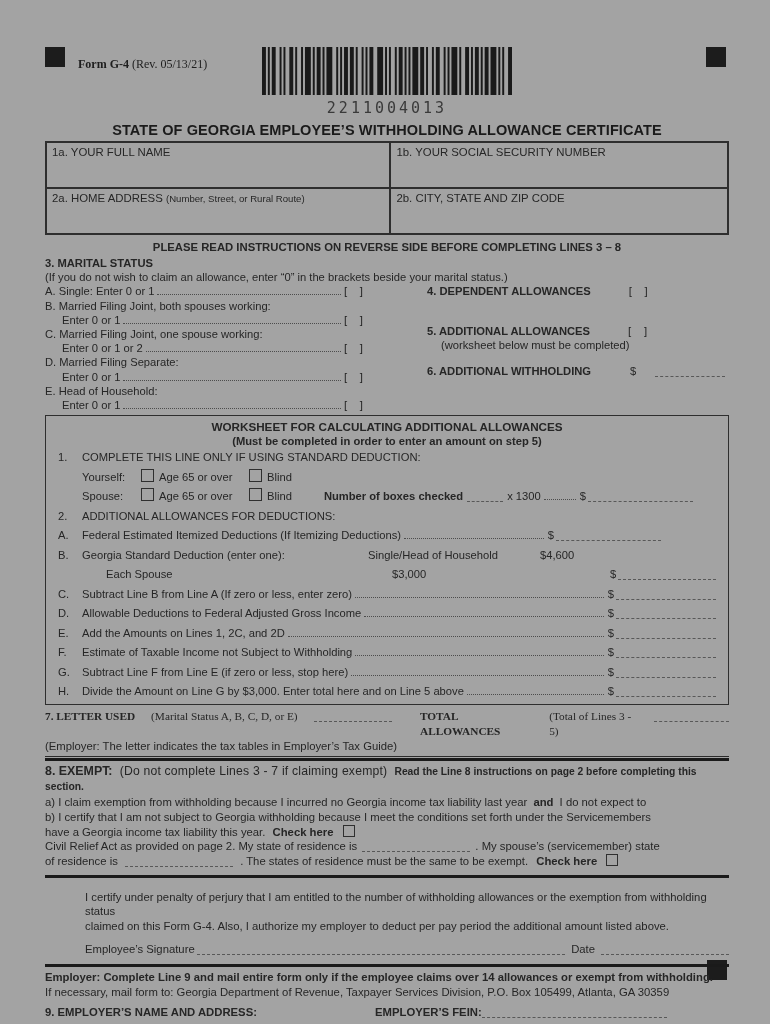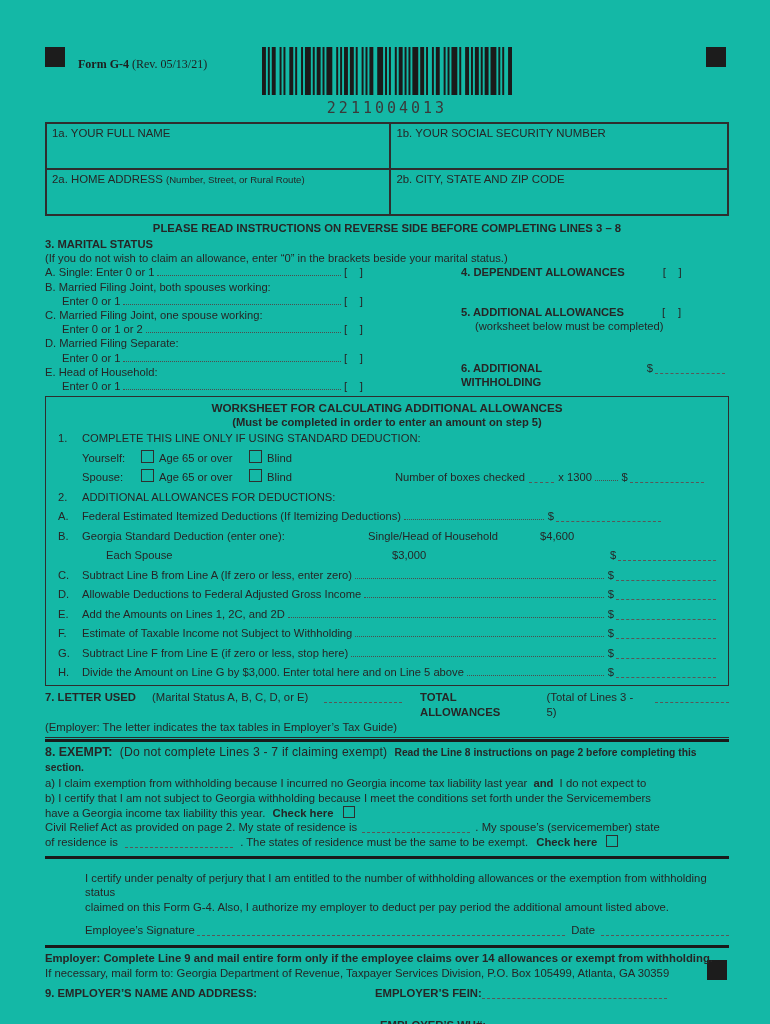--- a/index.html
+++ b/index.html
@@ -3,7 +3,7 @@
 <meta charset="utf-8">
 <style>
   html,body{margin:0;padding:0;background:#ffffff;}
-  .page{position:relative;width:770px;height:1024px;background:#14b8a6;color:#262626;
+  .page{position:relative;width:770px;height:1024px;background:#a3a3a3;color:#262626;
         font-family:"Liberation Sans",sans-serif;overflow:hidden;}
   .corner{position:absolute;width:20px;height:20px;background:#1c1c1c;}
   .tl{left:45px;top:47px;}

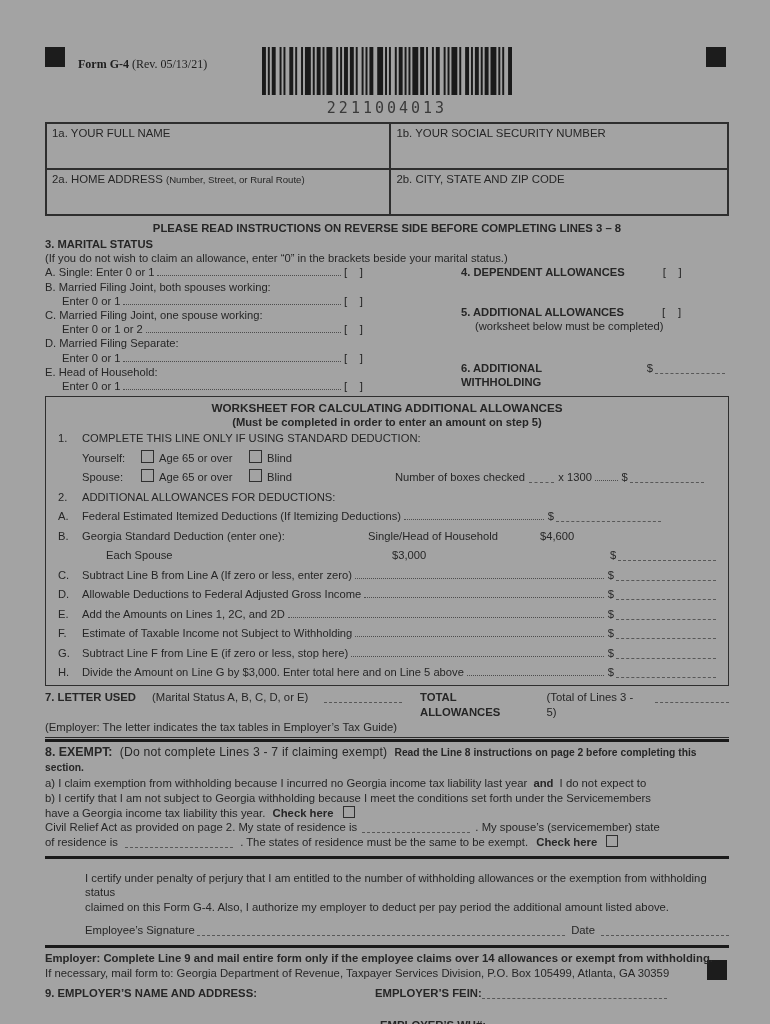--- a/index.html
+++ b/index.html
@@ -149,6 +149,7 @@
 
   <div class="content">
 
+    <div class="title">STATE OF GEORGIA EMPLOYEE’S WITHHOLDING ALLOWANCE CERTIFICATE</div>
 
     <div class="idtable">
       <div class="cell"><span>1a. YOUR FULL NAME</span></div>

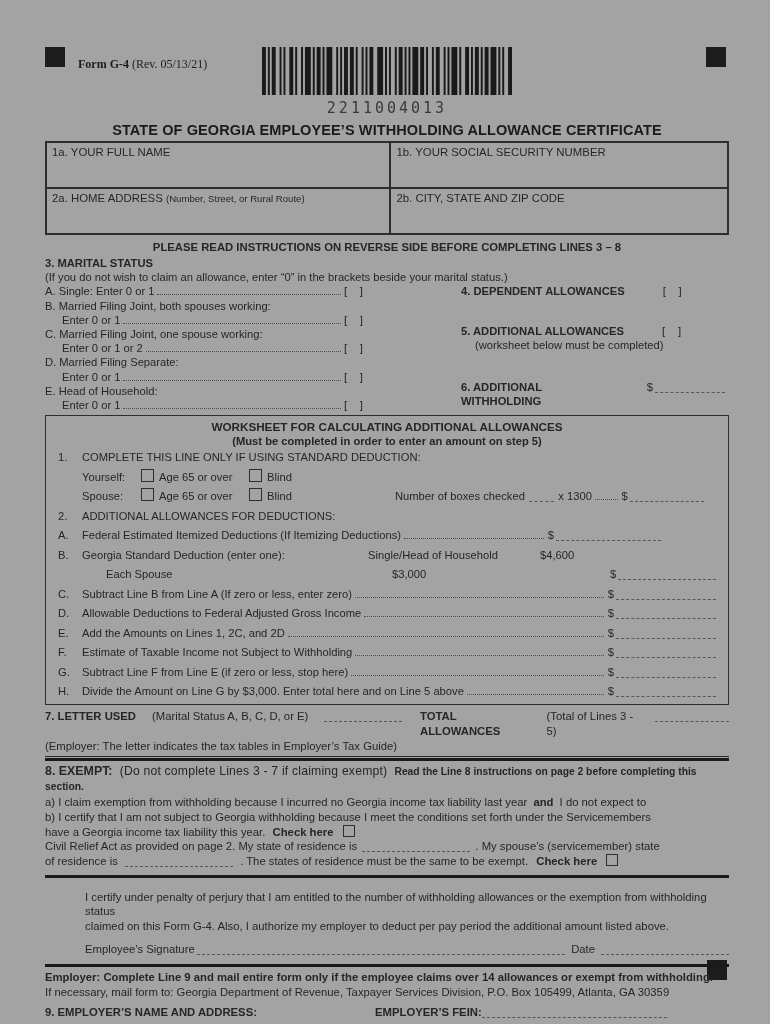--- a/index.html
+++ b/index.html
@@ -24,7 +24,7 @@
   .s3{font-size:11.2px;line-height:14.2px;}
   .s3h{font-weight:bold;}
   .sec3cols{display:flex;}
-  .sec3left{width:318px;margin-right:98px;}
+  .sec3left{width:318px;margin-right:64px;}
   .sec3right{flex:1;padding-right:4px;}
   .mrow{display:flex;align-items:baseline;}
   .ind{padding-left:17px;}

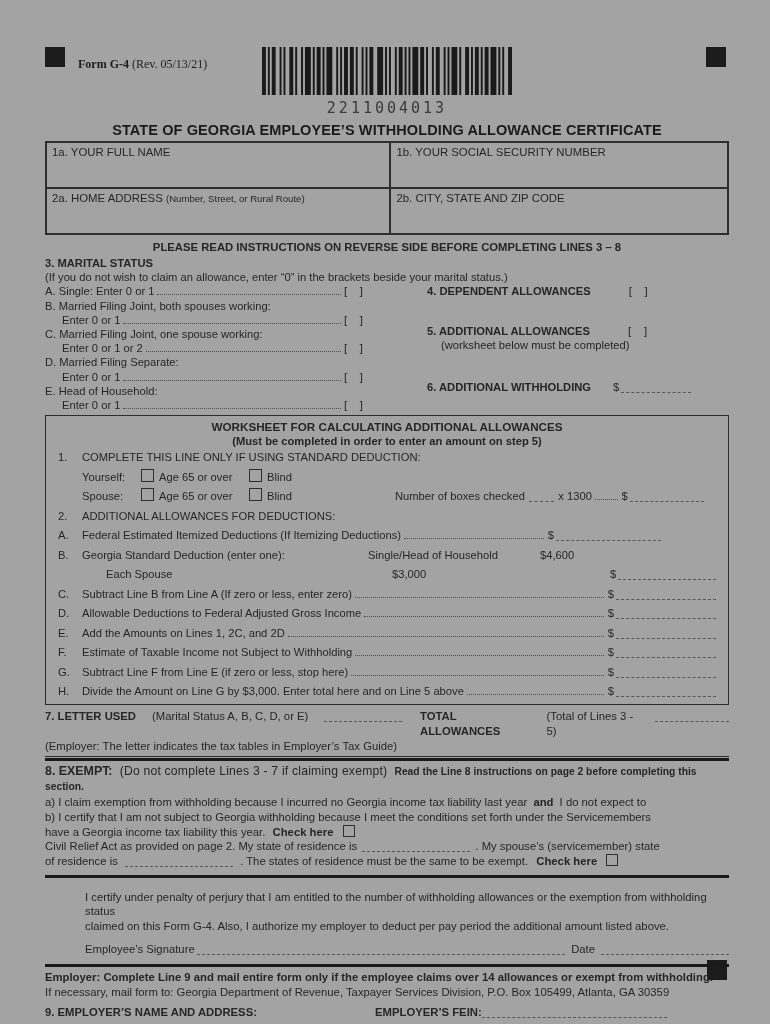--- a/index.html
+++ b/index.html
@@ -35,7 +35,7 @@
   .r4{display:flex;align-items:baseline;}
   .r5{display:flex;align-items:baseline;margin-top:25px;}
   .r5note{padding-left:14px;}
-  .r6{display:flex;align-items:baseline;margin-top:28px;}
+  .r6{display:flex;align-items:baseline;margin-top:12px;justify-content:space-between;}
   .bkt.off{margin-left:38px;}
   .dol{margin:0 2px 0 1px;}
   .r6 .dol{margin-left:22px;}

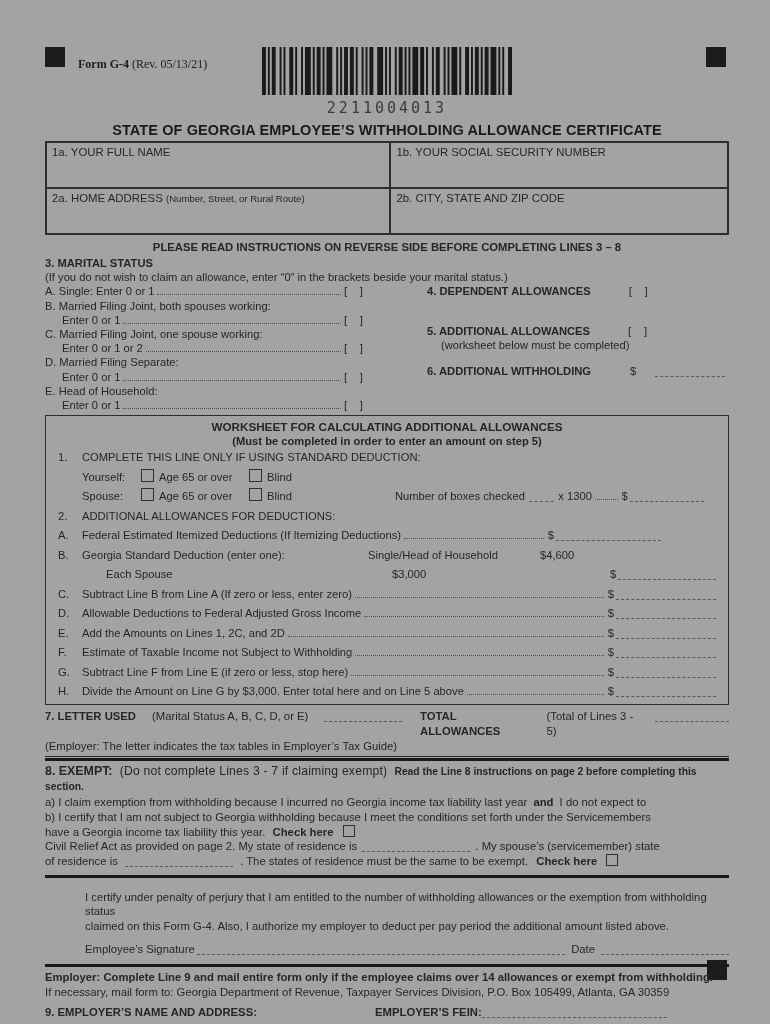--- a/index.html
+++ b/index.html
@@ -56,7 +56,7 @@
   .ml10{margin-left:10px;}
   .ml46{margin-left:46px;}
   .ml55{margin-left:55px;}
-  .ml70{margin-left:103px;}
+  .ml70{margin-left:32px;font-weight:bold;}
   .colb{width:231px;flex:none;}
   .colm{width:172px;flex:none;}
   .foot{line-height:17px;}

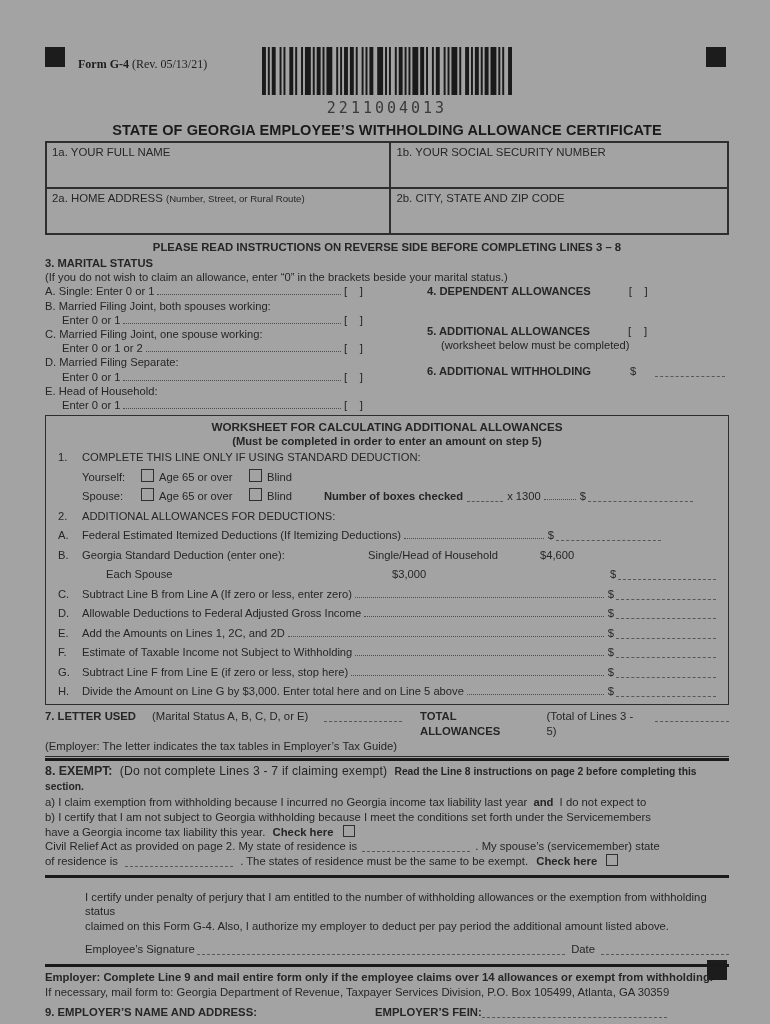--- a/index.html
+++ b/index.html
@@ -62,7 +62,7 @@
   .foot{line-height:17px;}
   
   .sec7{font-size:11.3px;line-height:15px;padding:4px 0 2px;border-bottom:1px solid #2b2b2b;}
-  .s7row{display:flex;align-items:baseline;}
+  .s7row{display:flex;align-items:baseline;font-family:Liberation Serif, serif;}
   .grp1{display:flex;align-items:baseline;width:375px;flex:none;}
   .grp2{display:flex;align-items:baseline;flex:1;}
   .gap4{margin:0 16px;}

